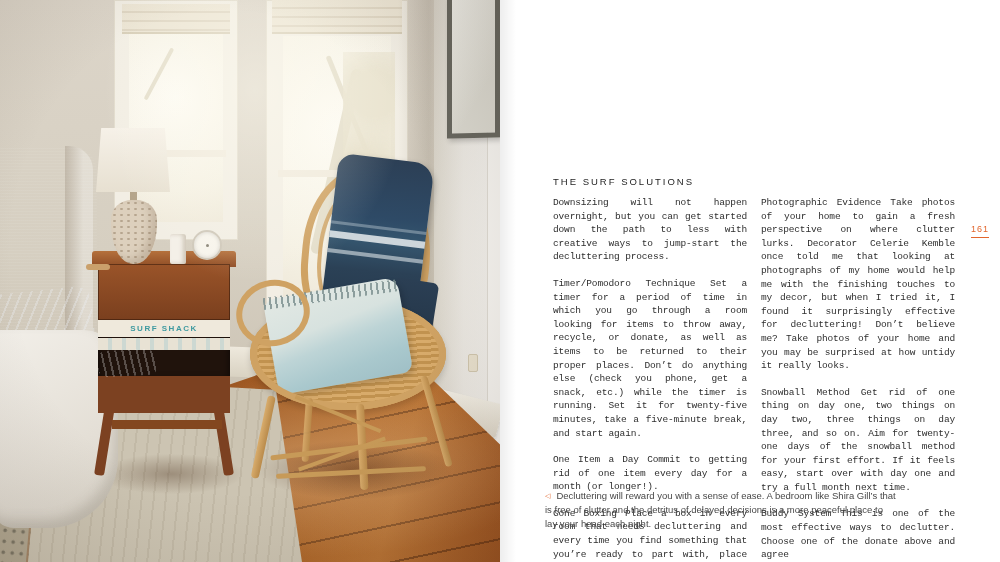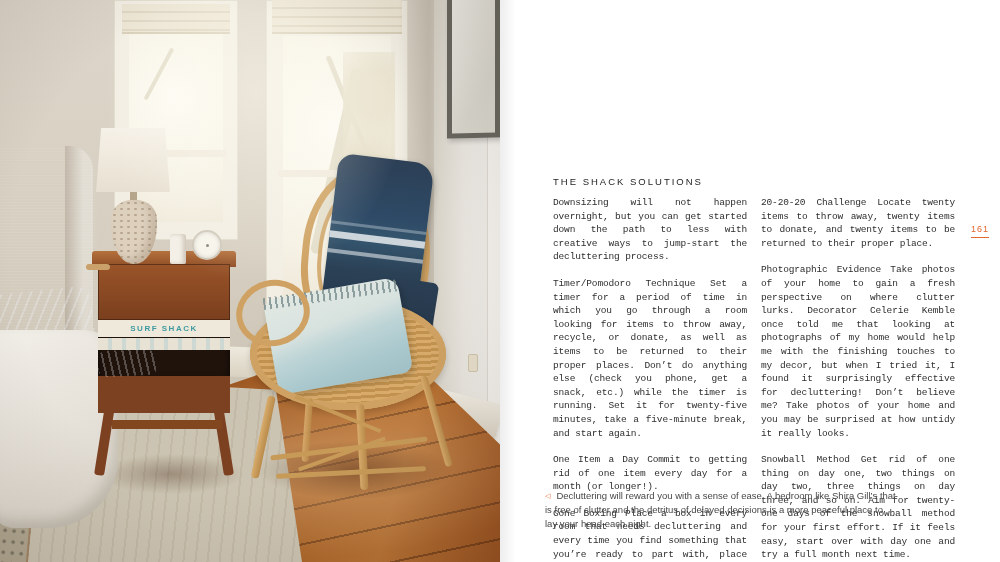--- a/index.html
+++ b/index.html
@@ -285,7 +285,7 @@
 
 
 
-    <div class="section-header">THE SHACK SOLUTIONS</div>
+    <div class="section-header">THE SURF SOLUTIONS</div>
 
     <div class="columns">
       <div class="col">

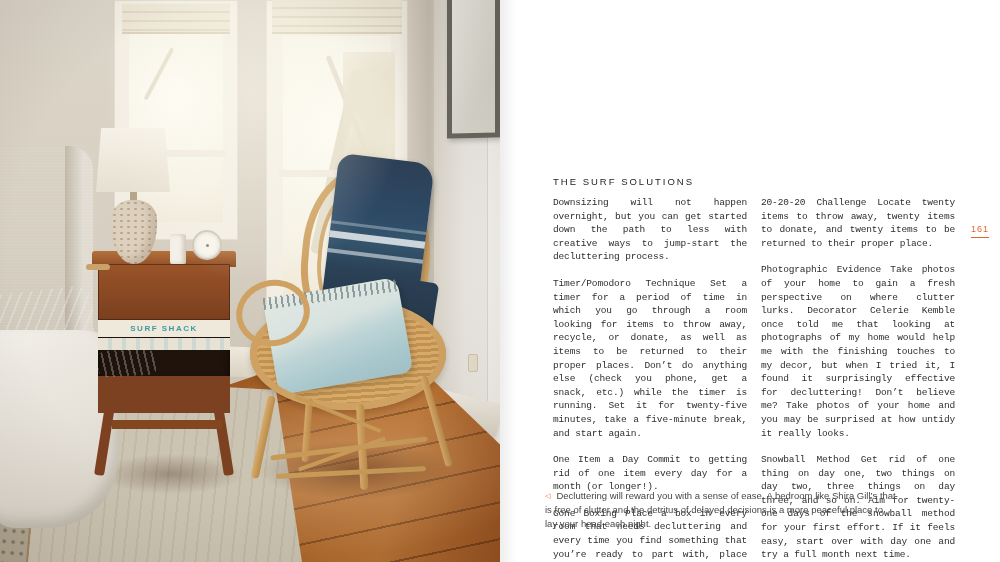--- a/index.html
+++ b/index.html
@@ -295,7 +295,6 @@
           <p class="body-para">Gone Boxing Place a box in every room that needs decluttering and every time you find something that you’re ready to part with, place it in the box. At the end of the when, go through and weed out anything that should be put in the trash and take the rest to your local charity.</p>
         </div>
       <div class="col">
-          <p class="body-para">20-20-20 Challenge Locate twenty items to throw away, twenty items to donate, and twenty items to be returned to their proper place.</p>
           <p class="body-para">Photographic Evidence Take photos of your home to gain a fresh perspective on where clutter lurks. Decorator Celerie Kemble once told me that looking at photographs of my home would help me with the finishing touches to my decor, but when I tried it, I found it surprisingly effective for decluttering! Don’t believe me? Take photos of your home and you may be surprised at how untidy it really looks.</p>
           <p class="body-para">Snowball Method Get rid of one thing on day one, two things on day two, three things on day three, and so on. Aim for twenty-one days of the snowball method for your first effort. If it feels easy, start over with day one and try a full month next time.</p>
           <p class="body-para">Buddy System This is one of the most effective ways to declutter. Choose one of the donate above and agree</p>

